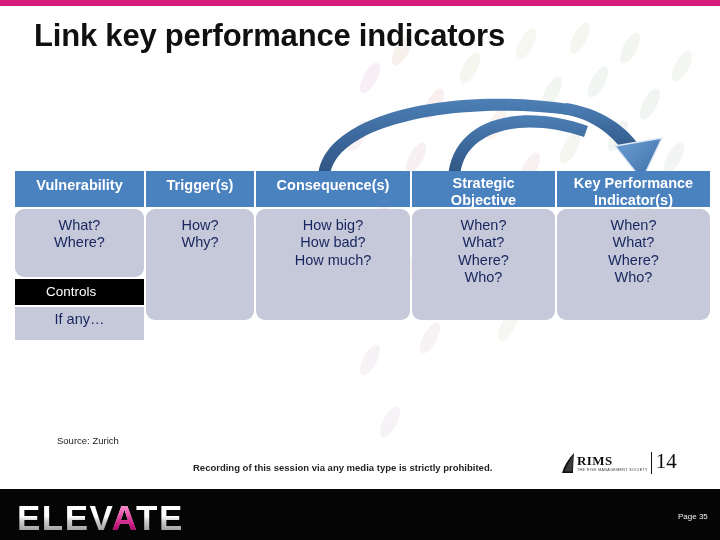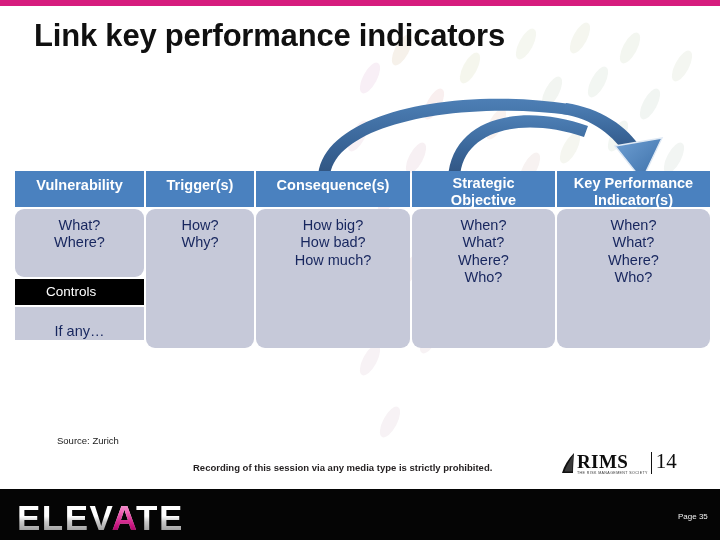--- a/index.html
+++ b/index.html
@@ -99,7 +99,7 @@
     box-sizing: border-box;
     border-radius: 9px;
   }
-  .tall { height: 139px; }
+  .tall { height: 111px; }
   .short { height: 68px; }
   .ctrl-cell {
     background: #000000;

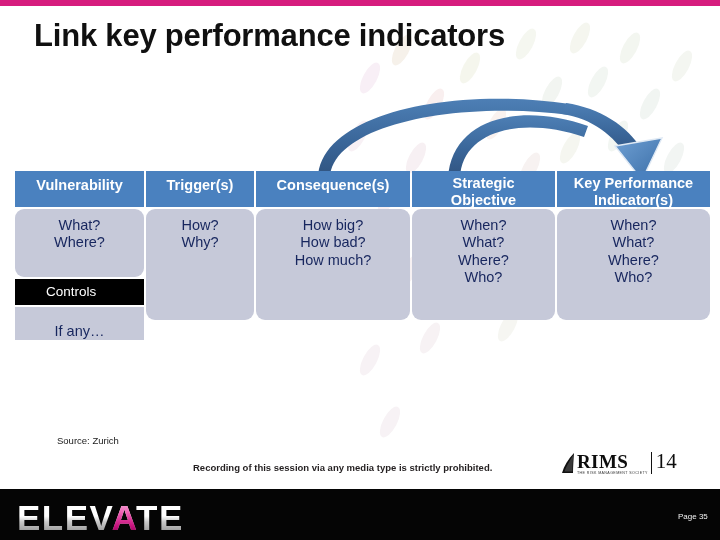--- a/index.html
+++ b/index.html
@@ -117,7 +117,7 @@
     color: #17265e;
     font-size: 14.5px;
     line-height: 1.2;
-    padding: 16px 3px 0 3px;
+    padding: 4px 3px 0 3px;
     height: 33px;
     box-sizing: border-box;
   }

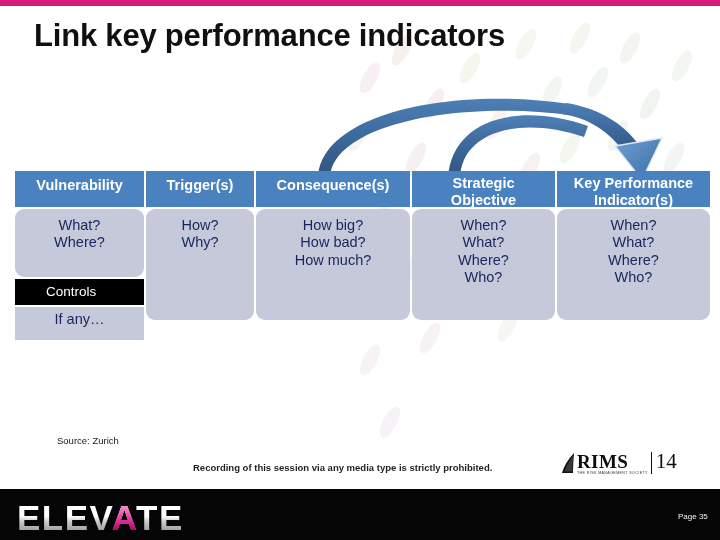--- a/index.html
+++ b/index.html
@@ -160,7 +160,7 @@
     line-height: 1;
   }
   #rims-word {
-    font-size: 19px;
+    font-size: 13px;
     font-weight: bold;
     color: #0d0d0d;
     letter-spacing: 0.4px;

